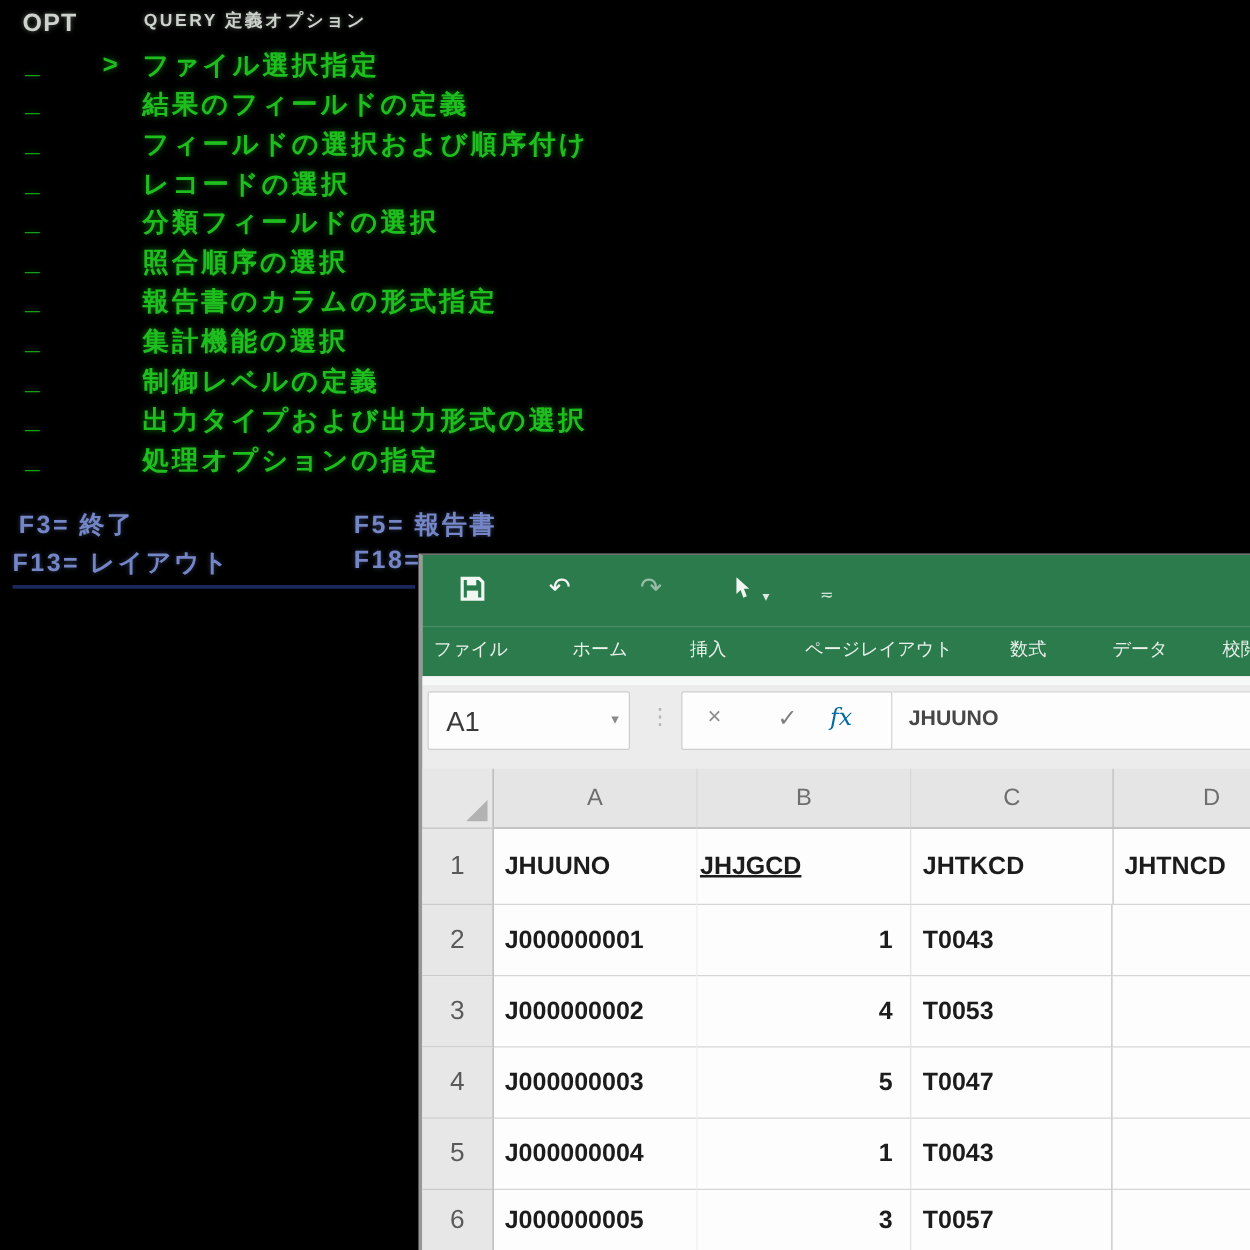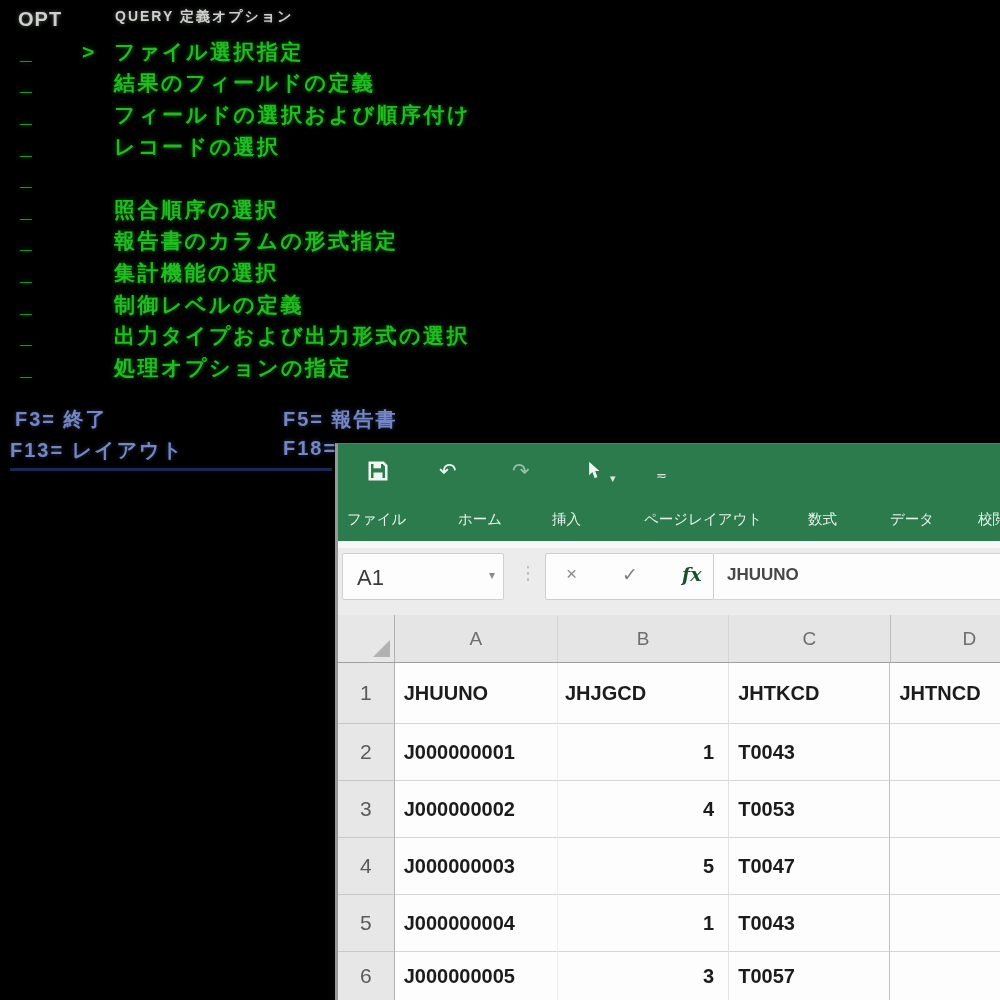--- a/index.html
+++ b/index.html
@@ -116,6 +116,7 @@
       <div class="trow">
         <span class="dash t-green">_</span>
         <span class="cur"></span>
+        <span class="lbl t-green">分類フィールドの選択</span>
       </div>
       <div class="trow">
         <span class="dash t-green">_</span>

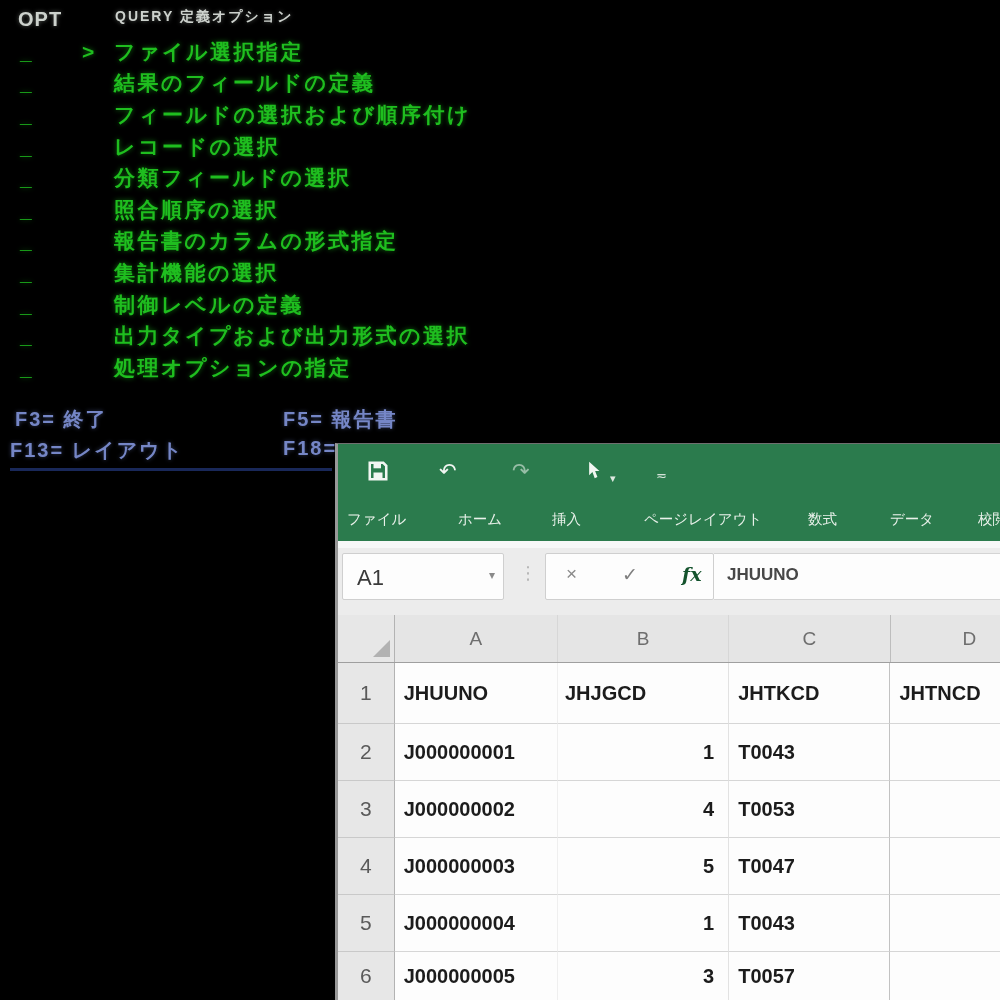--- a/index.html
+++ b/index.html
@@ -51,7 +51,7 @@
           border:1px solid #cfcfcf;border-radius:2px;}
   .fxbtns .b{position:absolute;top:9px;font-size:19px;color:#8b8b8b;}
   .b.x{left:20px;} .b.ok{left:76px;color:#7f7f7f;}
-  .b.fx{left:136px;font-family:"DejaVu Serif",serif;font-style:italic;color:#14532d;font-weight:bold;}
+  .b.fx{left:118px;font-family:"DejaVu Serif",serif;font-style:italic;color:#0369a1;}
   .fbar{position:absolute;left:376px;top:5px;width:289px;height:45px;background:#fdfdfd;
         border:1px solid #d4d4d4;border-left:none;}
   .fbar .fv{position:absolute;left:13px;top:11px;font-size:17px;color:#474747;font-weight:600;}

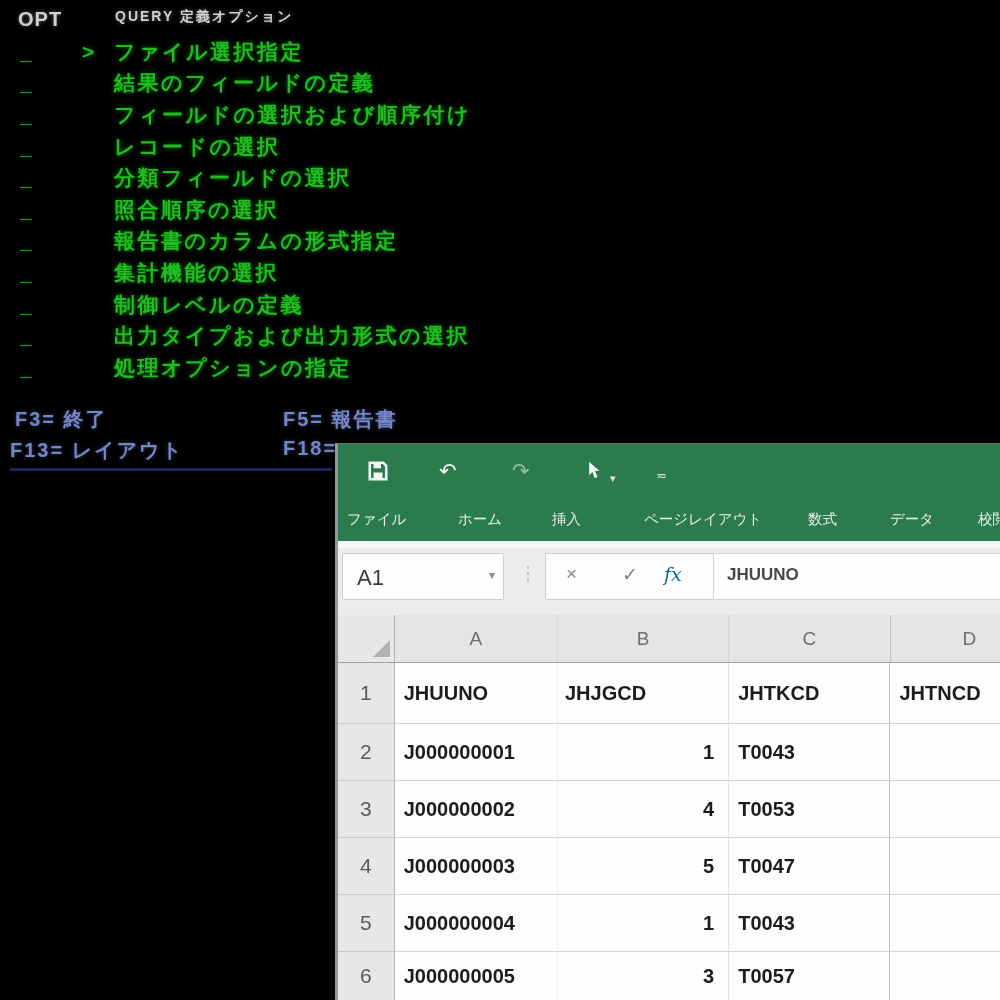--- a/index.html
+++ b/index.html
@@ -76,7 +76,7 @@
             justify-content:center;color:#5a5a5a;font-weight:400;font-size:21px;}
   .xrow .ca{width:163px;padding-left:9px;}
   .xrow .cb{width:172px;justify-content:flex-end;padding-right:14px;border-left:1px solid #efefef;}
-  .xrow .cb.hdr{justify-content:flex-start;padding-left:7px;}
+  .xrow .cb.hdr{justify-content:flex-start;padding-left:2px;text-decoration:underline;}
   .xrow .cc{width:162px;padding-left:9px;border-left:1px solid #e2e2e2;}
   .xrow .cd{width:111px;padding-left:9px;border-left:1px solid #c2c2c2;}
   .r1{height:61px;} .rr{height:57px;} .rlast{height:49px;}

